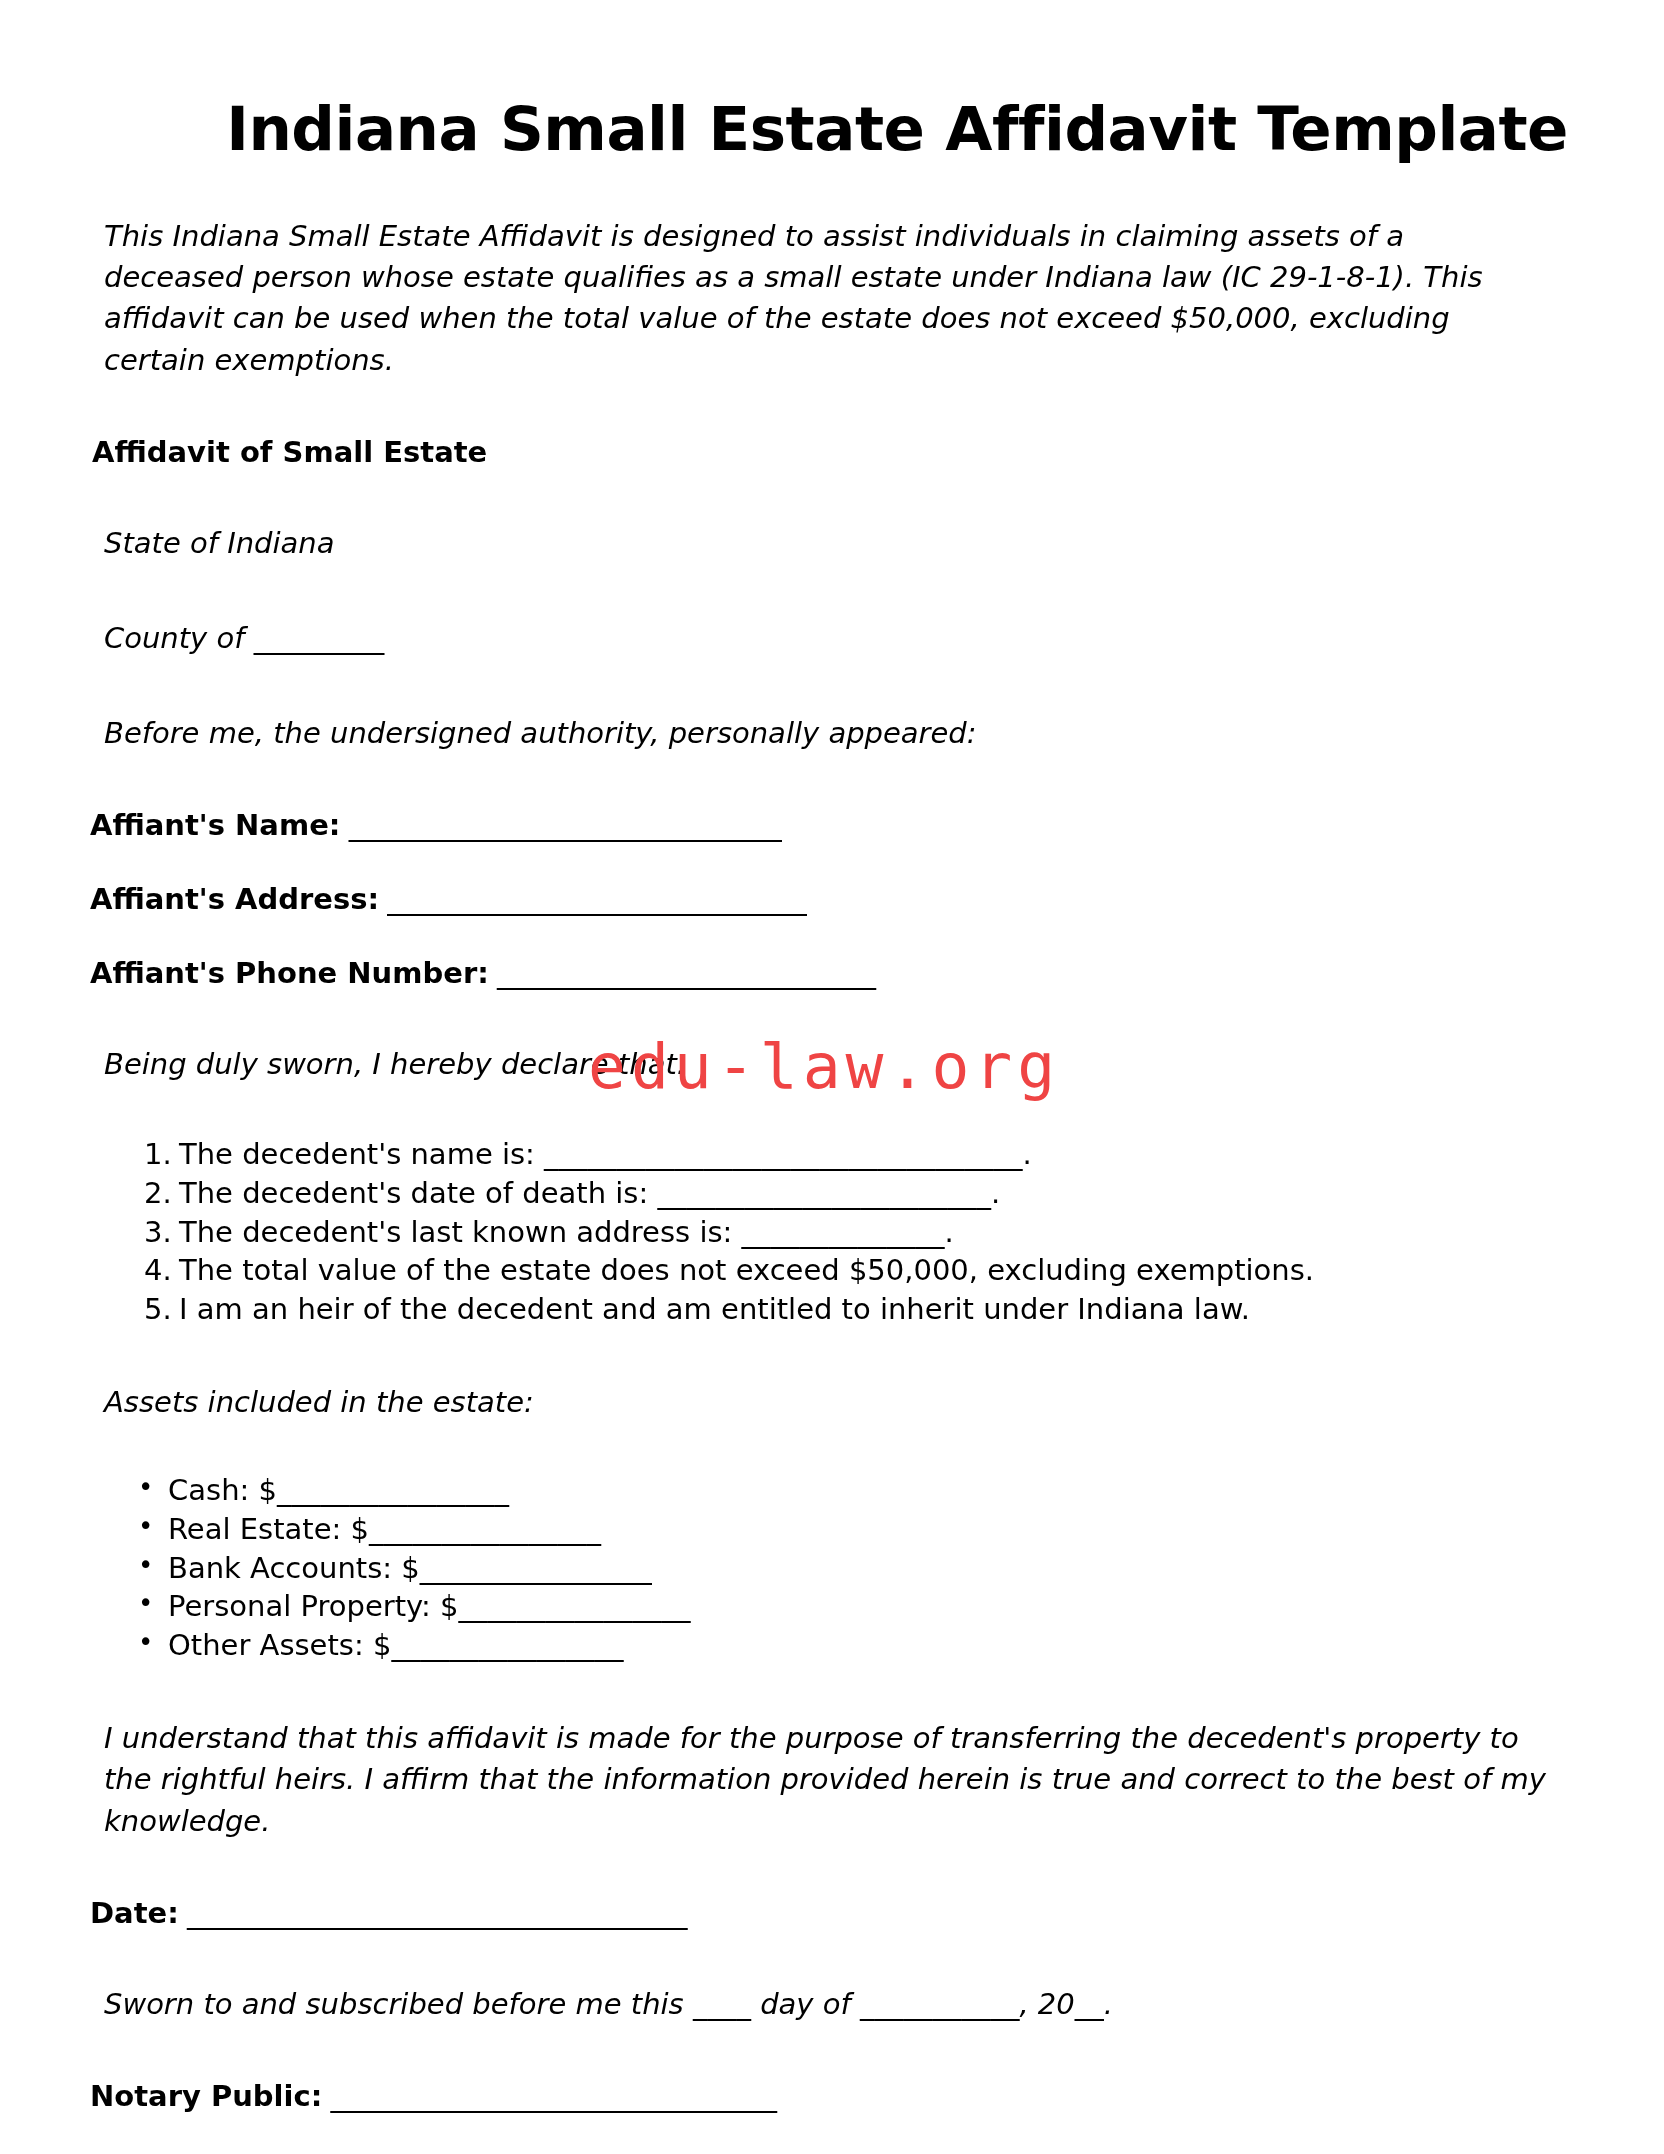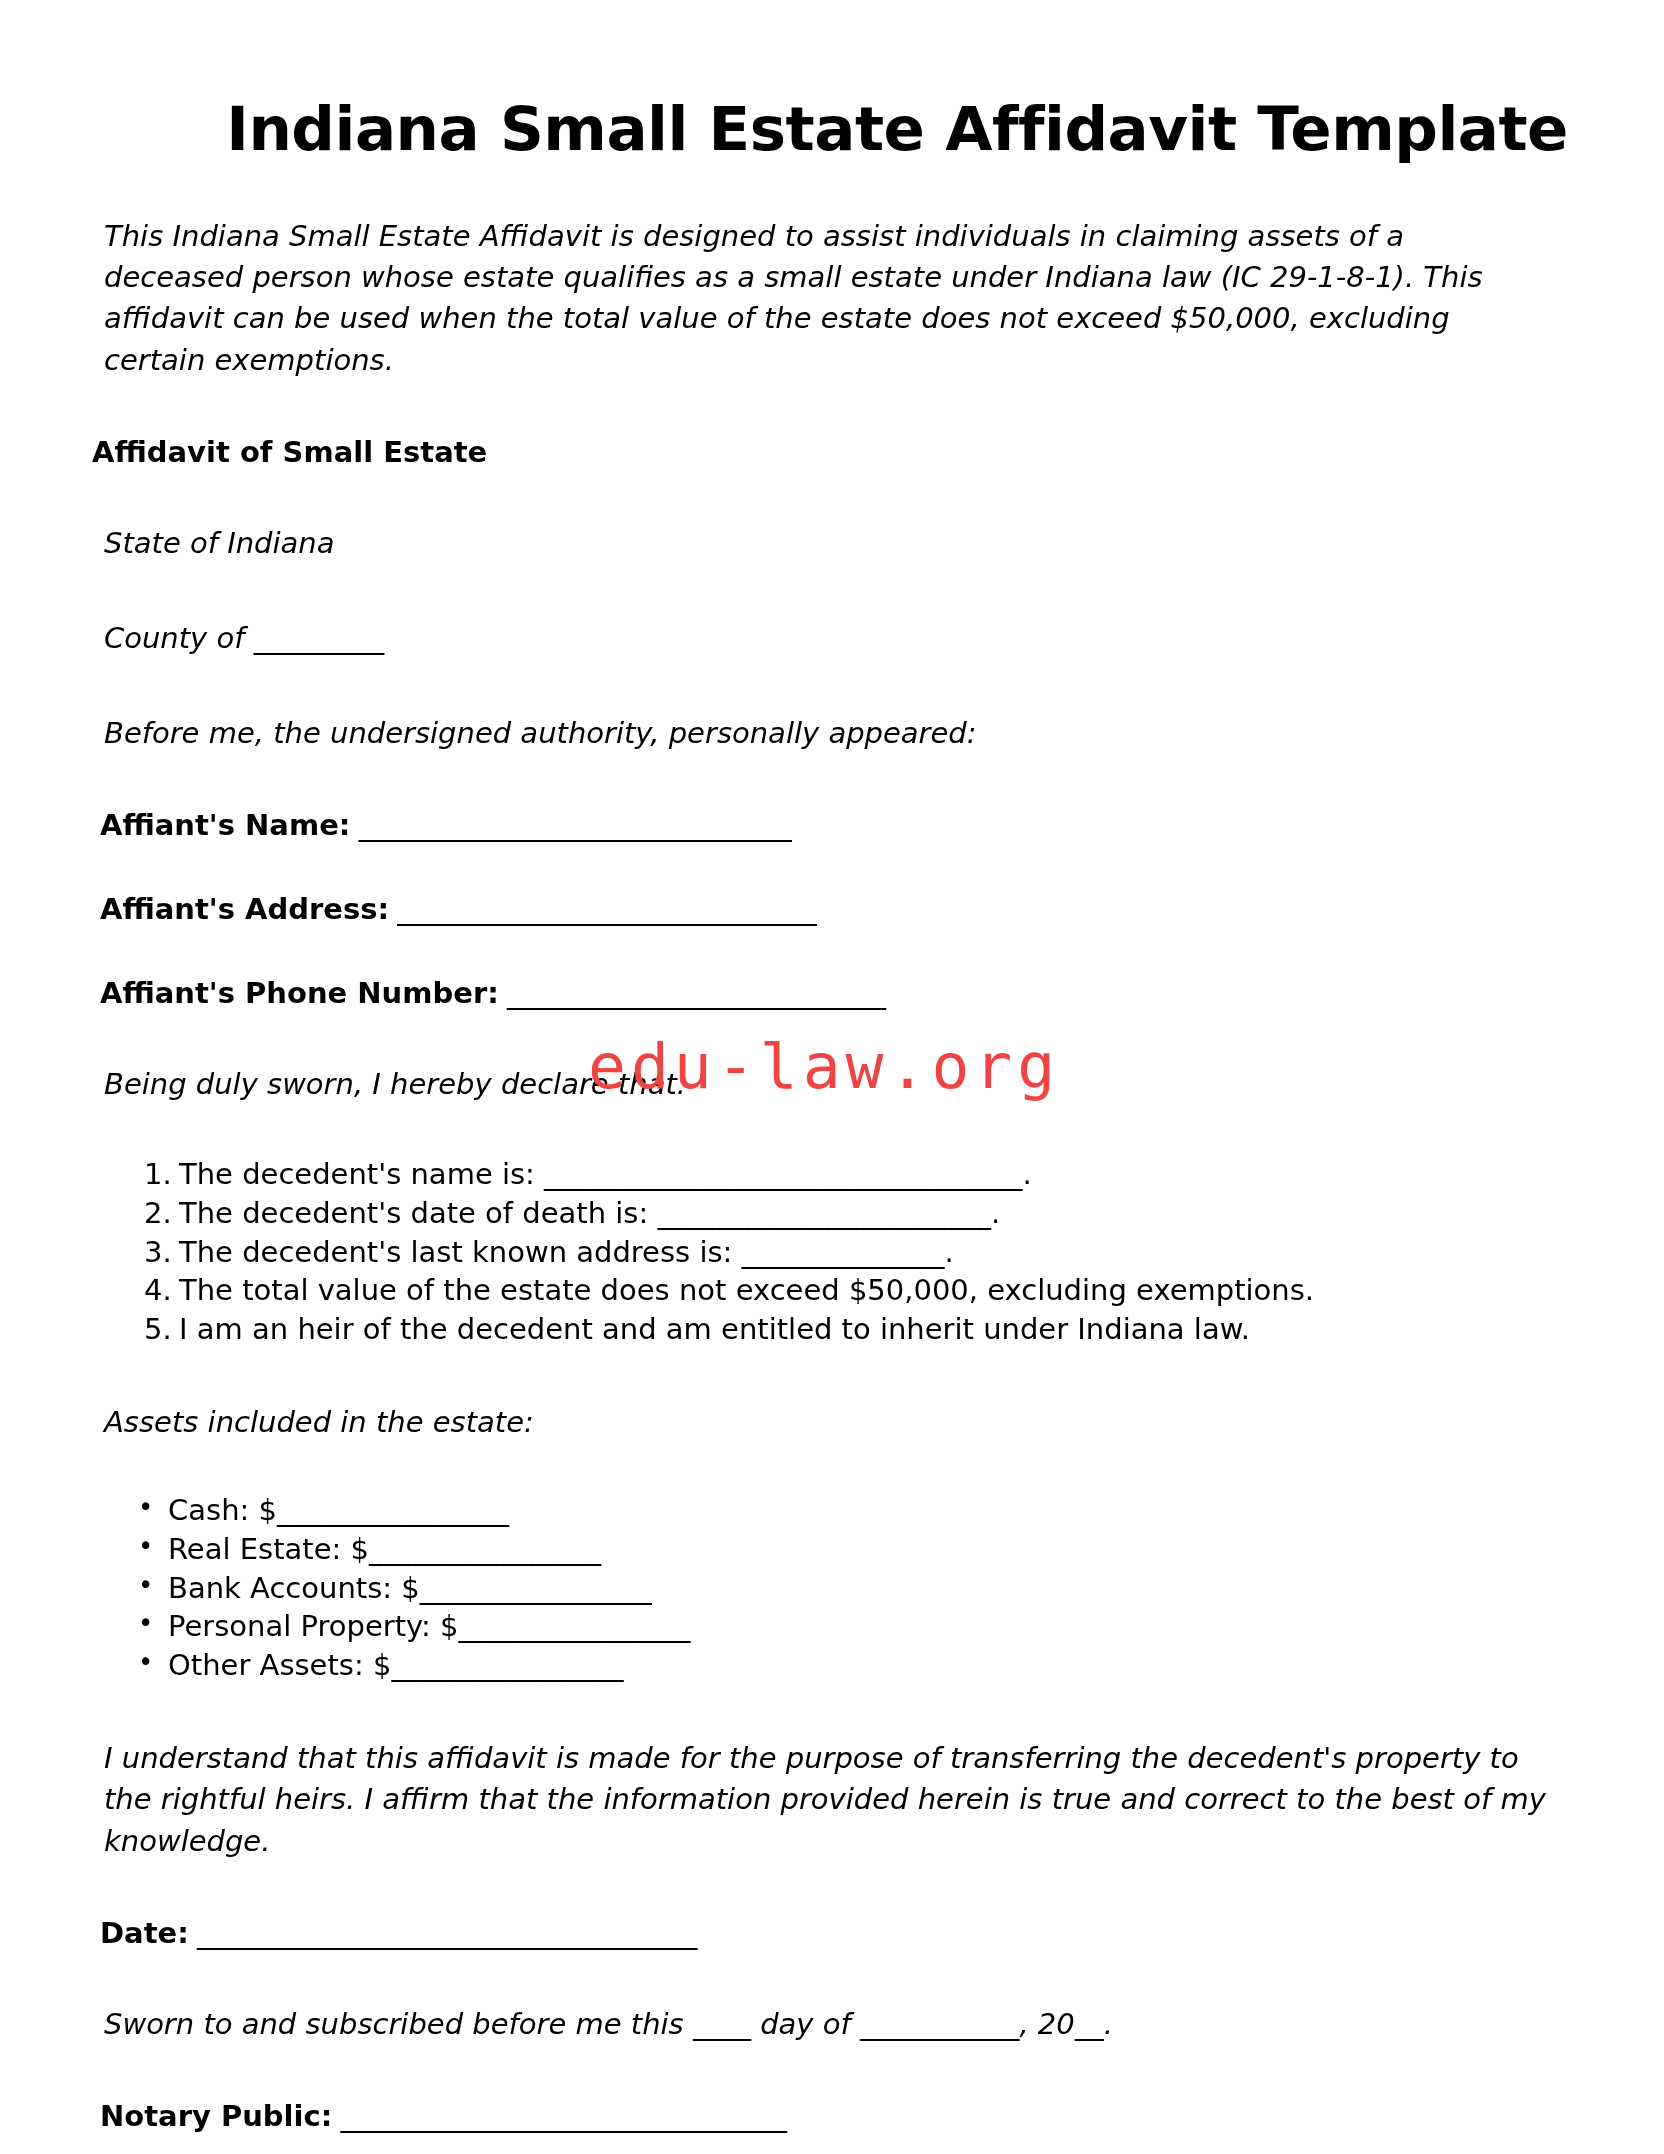--- a/index.html
+++ b/index.html
@@ -58,7 +58,7 @@
 
   .field-line {
     font-size: 29px;
-    margin: 12px;
+    margin: 2px;
     padding-top: 38px;
     white-space: nowrap;
   }

